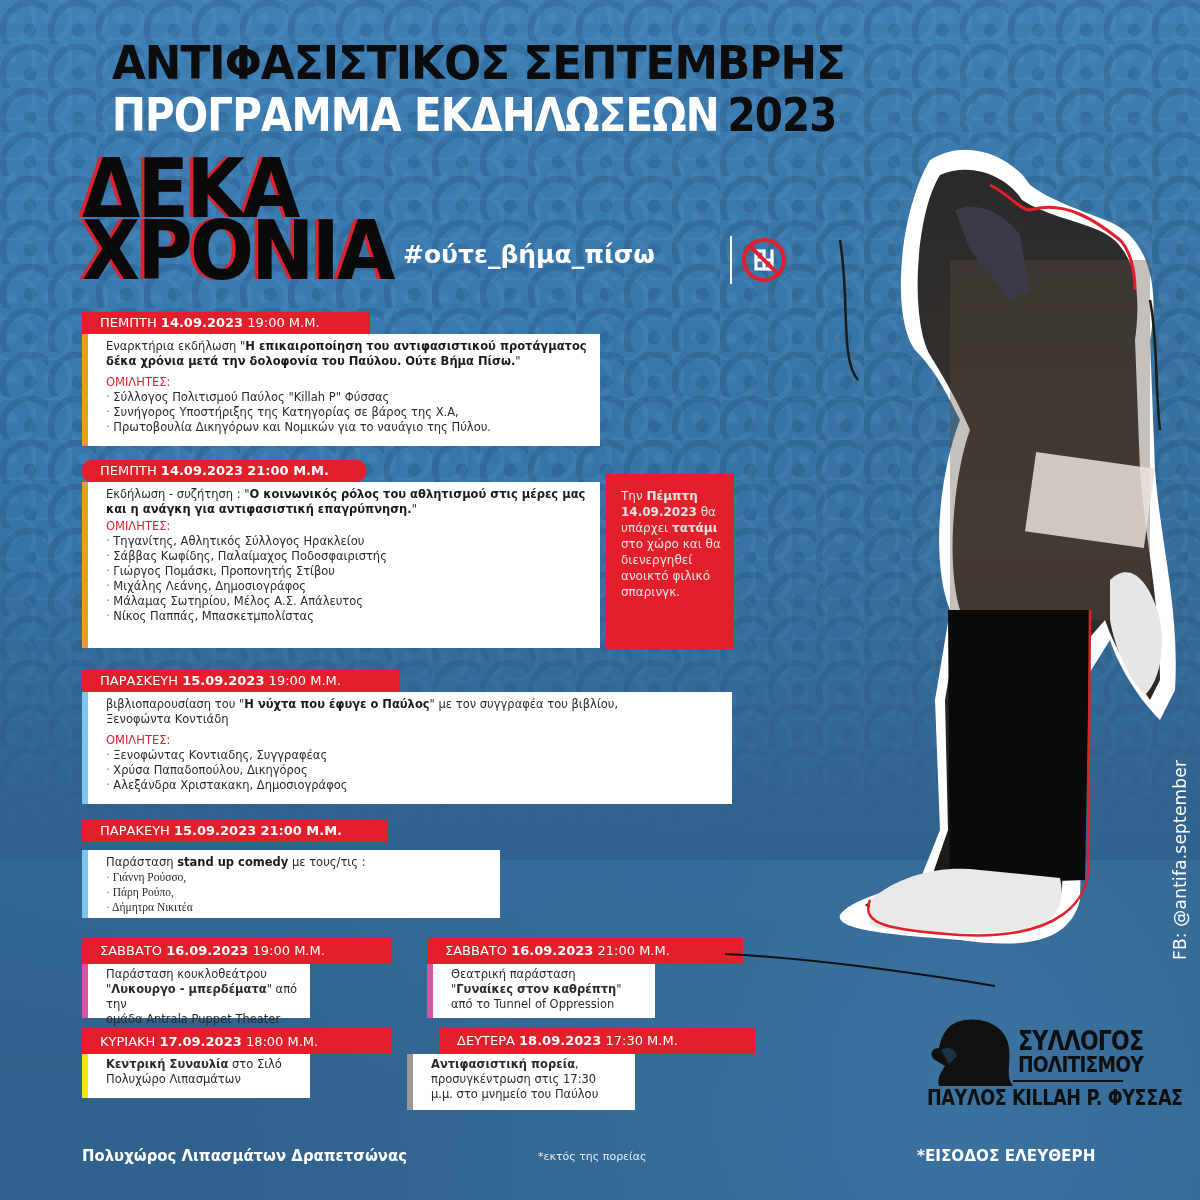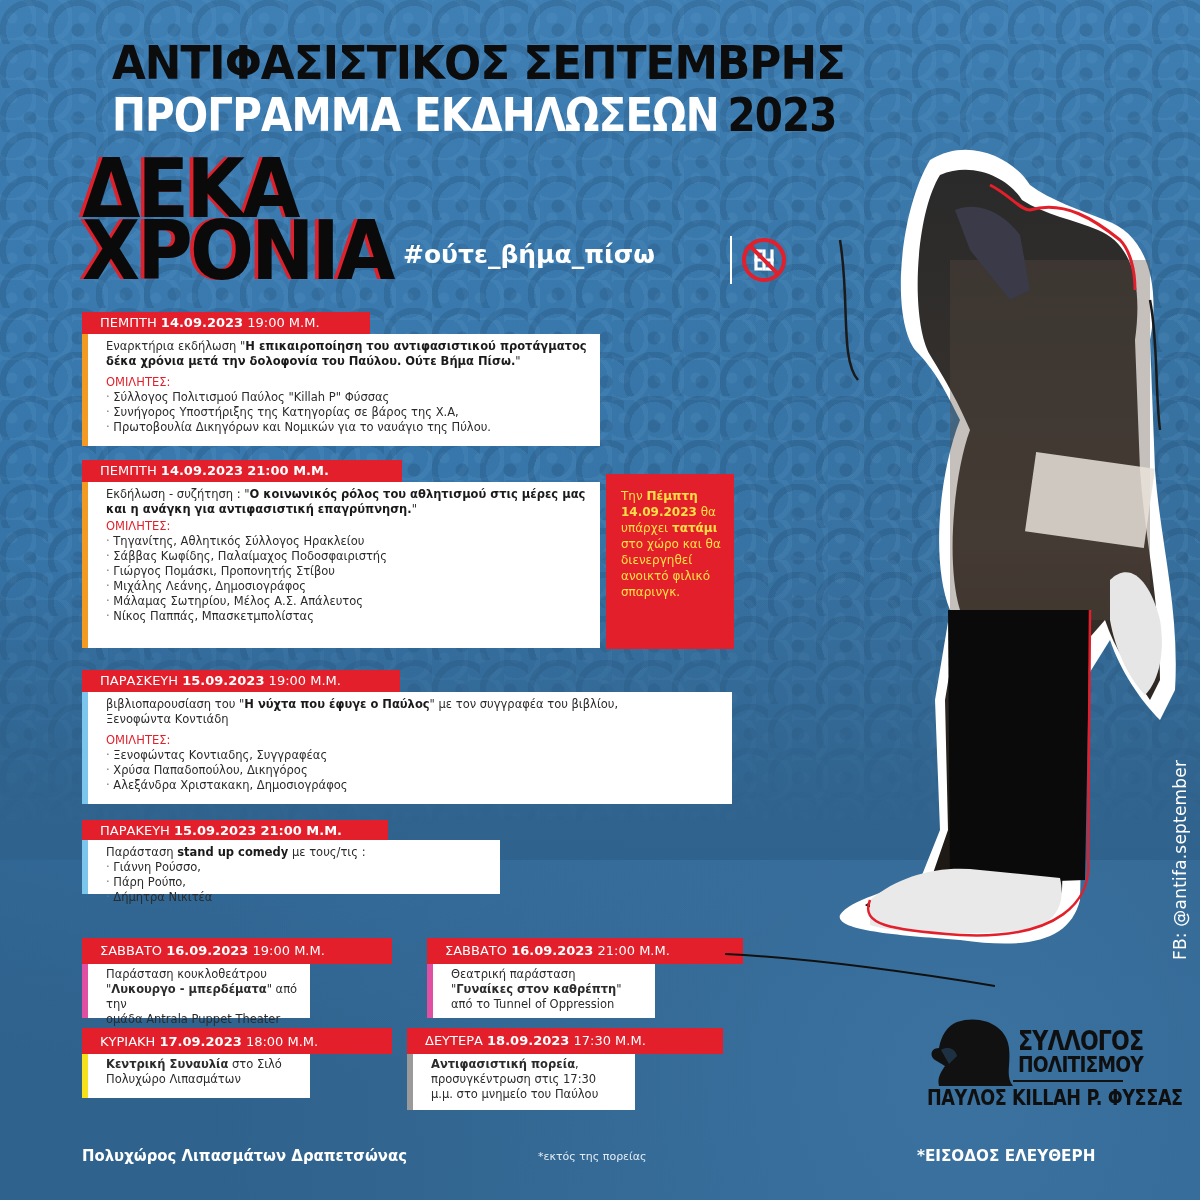--- a/index.html
+++ b/index.html
@@ -167,7 +167,7 @@
 </div>
 
 <div class="evt" style="left:82px; top:460px; width:518px; height:188px;">
-  <div class="evt-head" style="width:320px;">
+  <div class="evt-head" style="width:284px;border-radius:9px;">
     <span>ΠΕΜΠΤΗ</span> <b>14.09.2023</b> <b>21:00 Μ.Μ.</b>
   </div>
   <div class="evt-body" style="top:22px; width:518px; height:166px;">

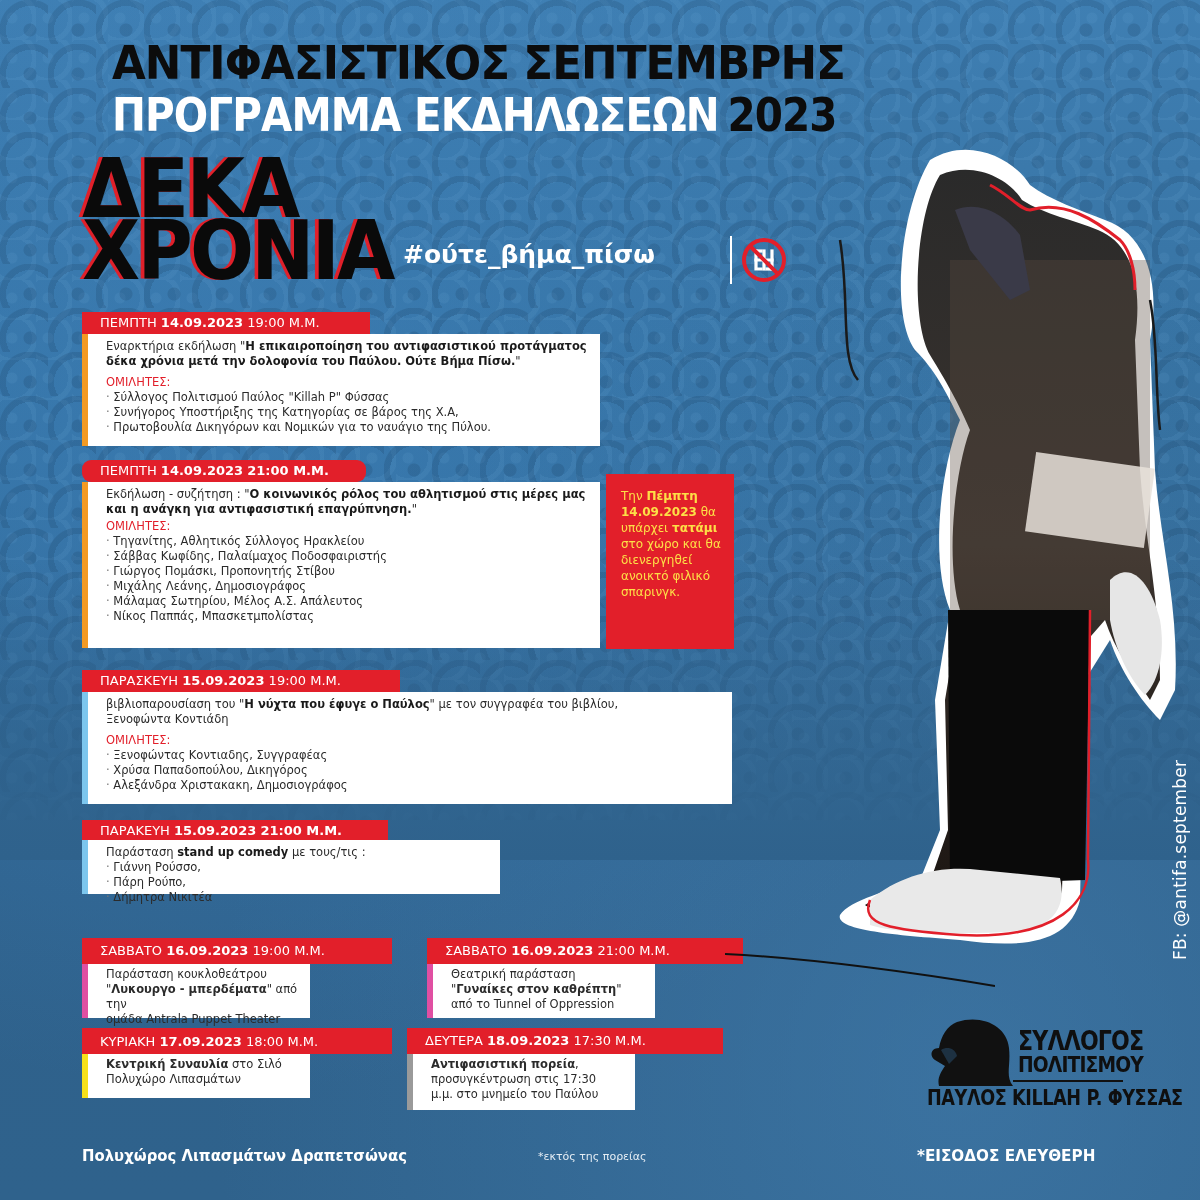--- a/index.html
+++ b/index.html
@@ -84,7 +84,7 @@
 
   .tatami {
     position: absolute; left: 606px; top: 474px; width: 128px; height: 175px;
-    background: #e21f2a; color: #fde047; font-size: 12px; line-height: 16px;
+    background: #e21f2a; color: #e5e5e5; font-size: 12px; line-height: 16px;
     padding: 14px 10px 10px 15px;
   }
   .tatami b { font-weight: 700; }

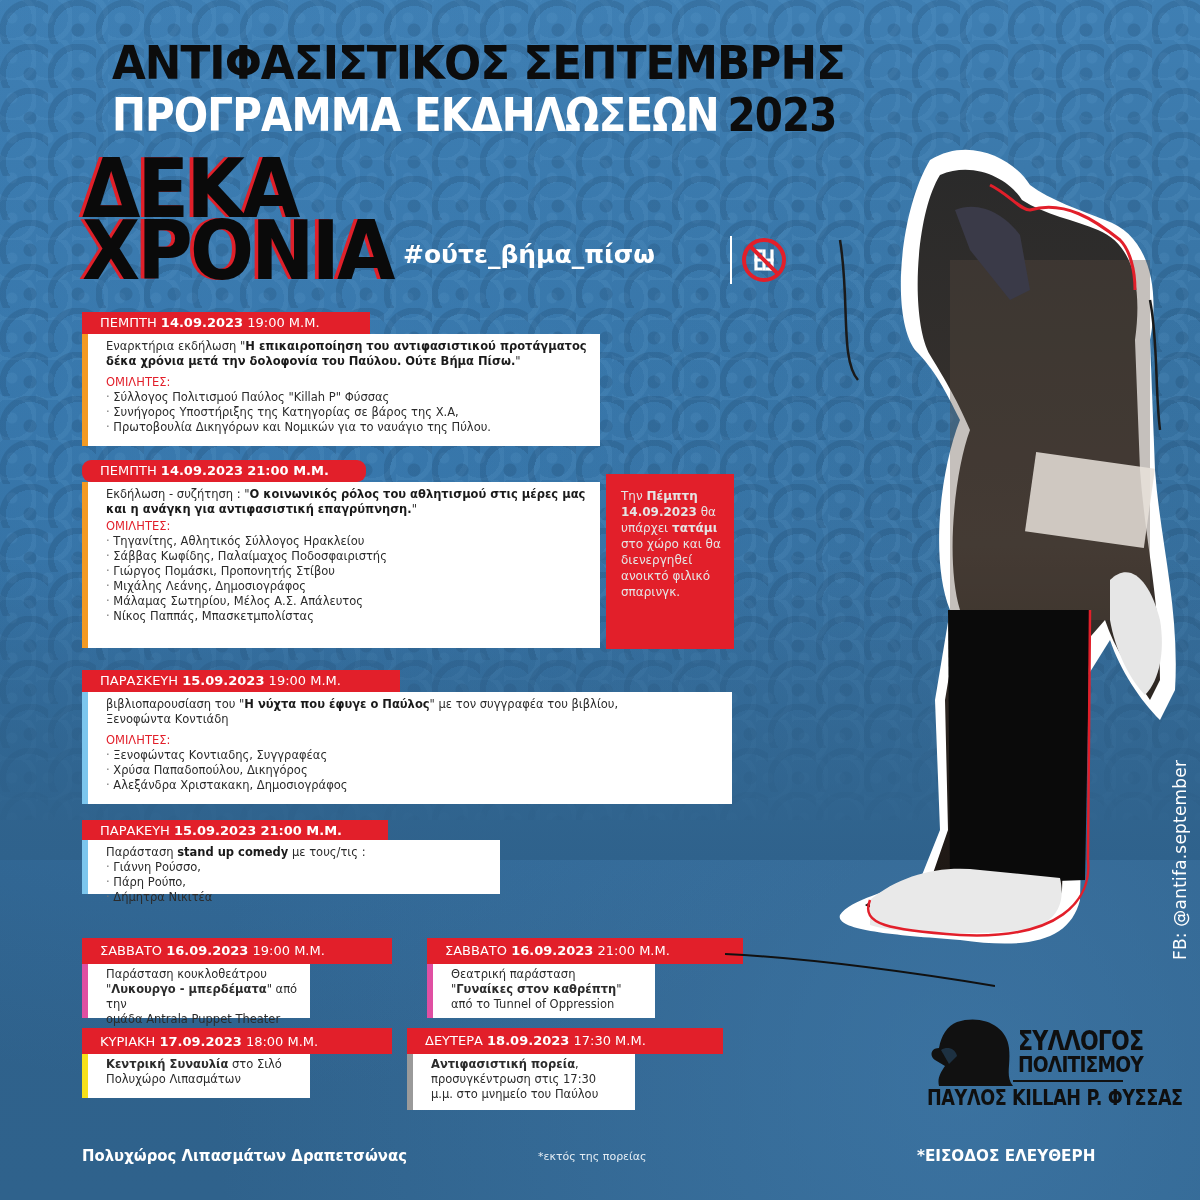--- a/index.html
+++ b/index.html
@@ -209,7 +209,7 @@
   <div class="evt-head" style="width:306px;">
     <span>ΠΑΡΑΚΕΥΗ</span> <b>15.09.2023</b> <b>21:00 Μ.Μ.</b>
   </div>
-  <div class="evt-body" style="top:20px; width:418px; height:54px;">
+  <div class="evt-body" style="top:30px; width:418px; height:68px;">
     <div class="evt-bar" style="background:#7cc6ee;"></div>
     <div class="desc">
       <span>Παράσταση </span><b>stand up comedy</b><span> με τους/τις :</span>

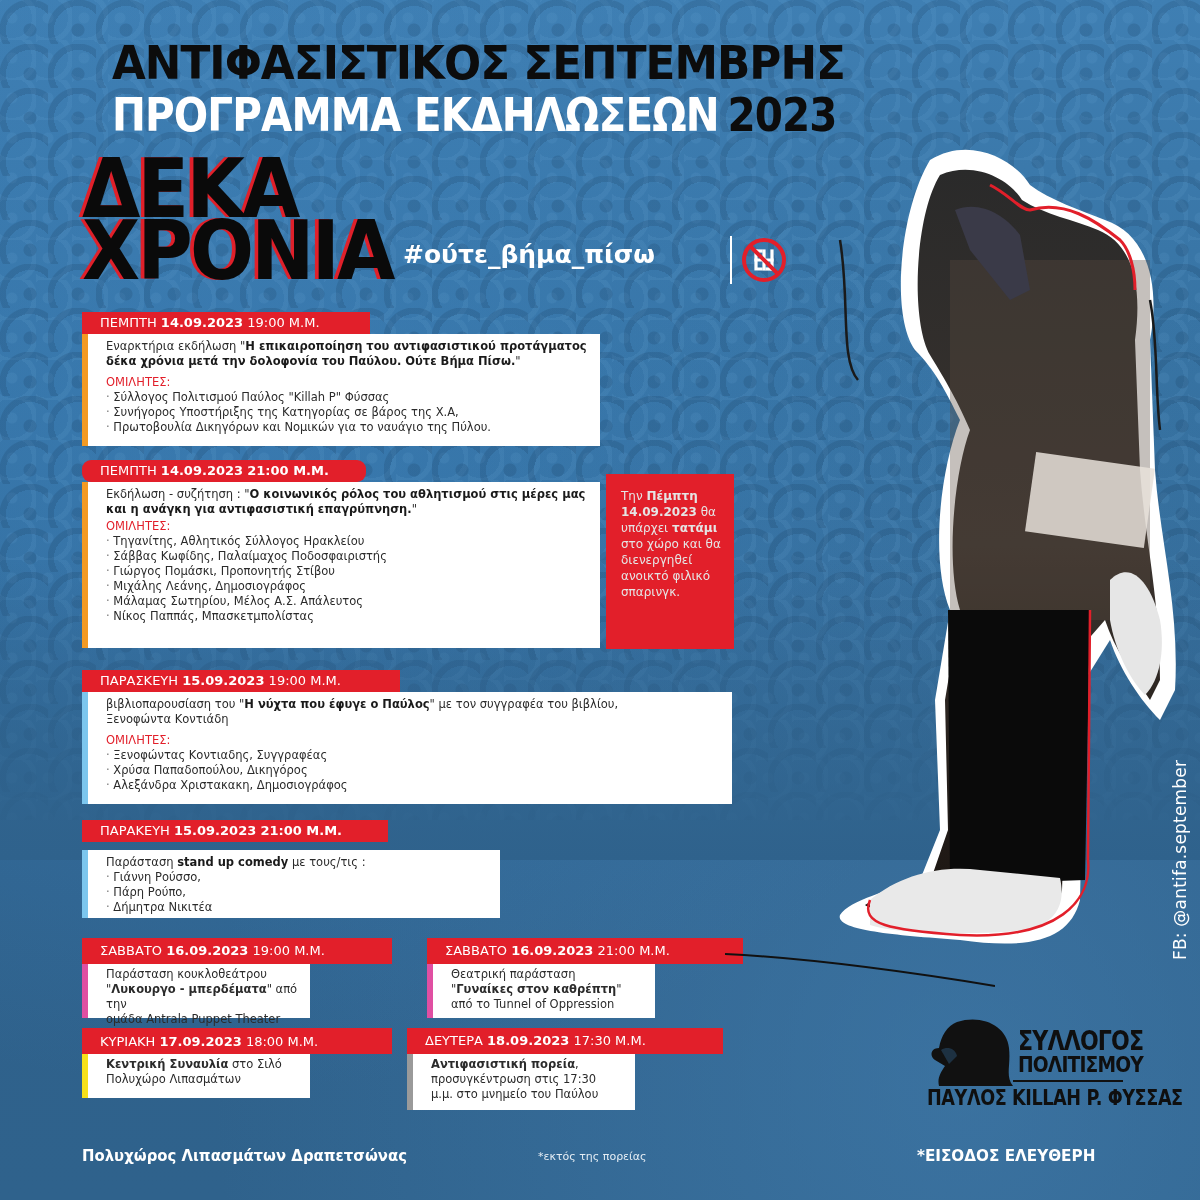--- a/index.html
+++ b/index.html
@@ -79,7 +79,7 @@
   .speakers-label { color: #e21f2a; margin-top: 6px; }
   .sp { white-space: nowrap; }
   .sp::before { content: "· "; color: #777; }
-  .cols { display: flex; }
+  .cols { display: flex; font-family: Liberation Serif, serif; }
   .cols .col { width: 190px; }
 
   .tatami {

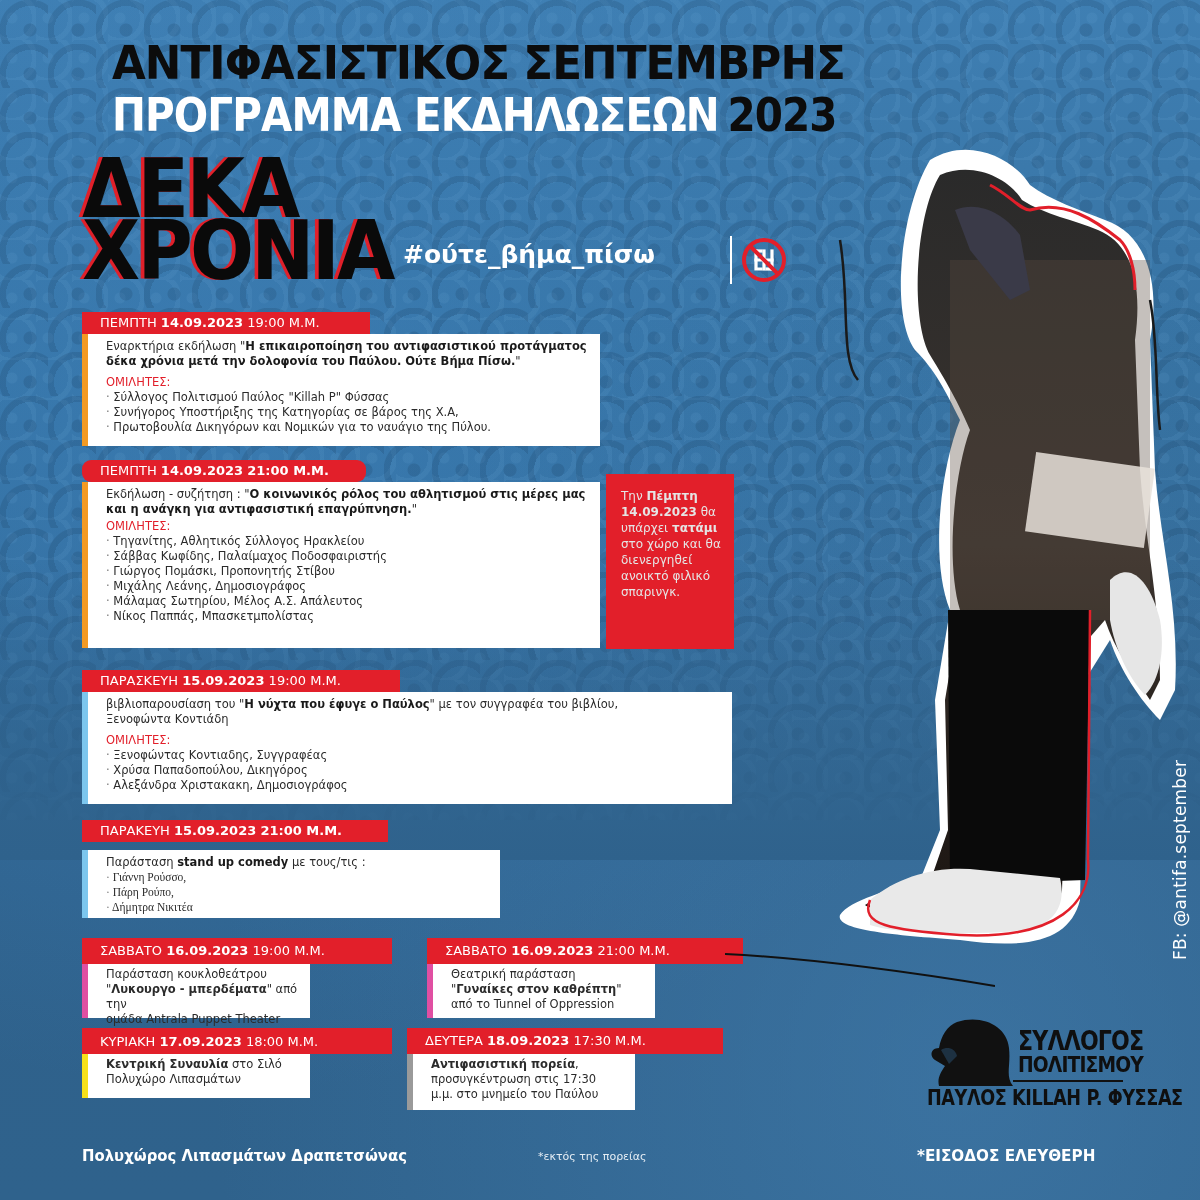--- a/index.html
+++ b/index.html
@@ -260,7 +260,7 @@
 </div>
 
 <div class="evt" style="left:407px; top:1028px; width:316px; height:82px;">
-  <div class="evt-head" style="width:316px; height:26px; padding-top:5px;">
+  <div class="evt-head" style="width:316px; height:26px; padding-top:5px;margin-left:32px;">
     <span>ΔΕΥΤΕΡΑ</span> <b>18.09.2023</b> <span>17:30 Μ.Μ.</span>
   </div>
   <div class="evt-body" style="top:26px; width:228px; height:56px; padding-top:3px;">

